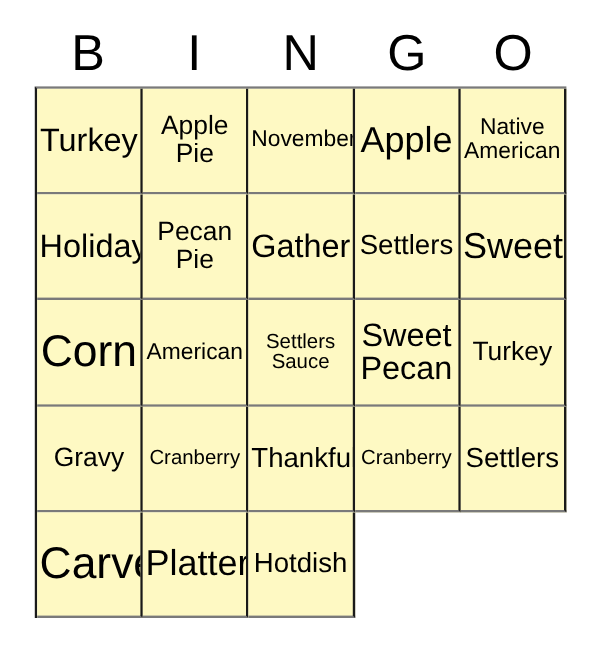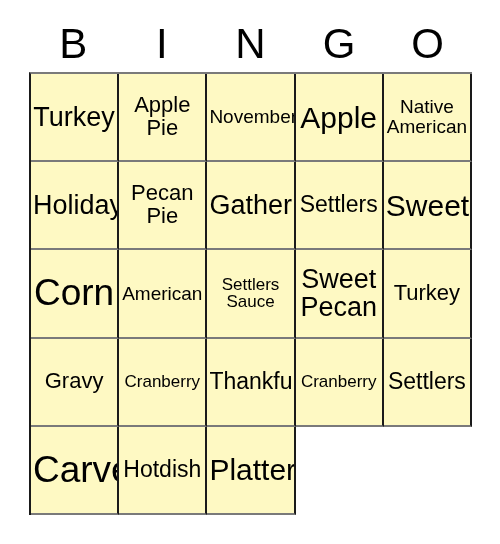--- a/index.html
+++ b/index.html
@@ -172,10 +172,10 @@
         <span class="cell-text sz-xxl">Carve</span>
       </div>
       <div class="cell">
-        <span class="cell-text sz-sm">Hotdish</span>
+        <span class="cell-text sz-lg">Platter</span>
       </div>
       <div class="cell">
-        <span class="cell-text sz-lg">Platter</span>
+        <span class="cell-text sz-sm">Hotdish</span>
       </div>
     </div>
 

